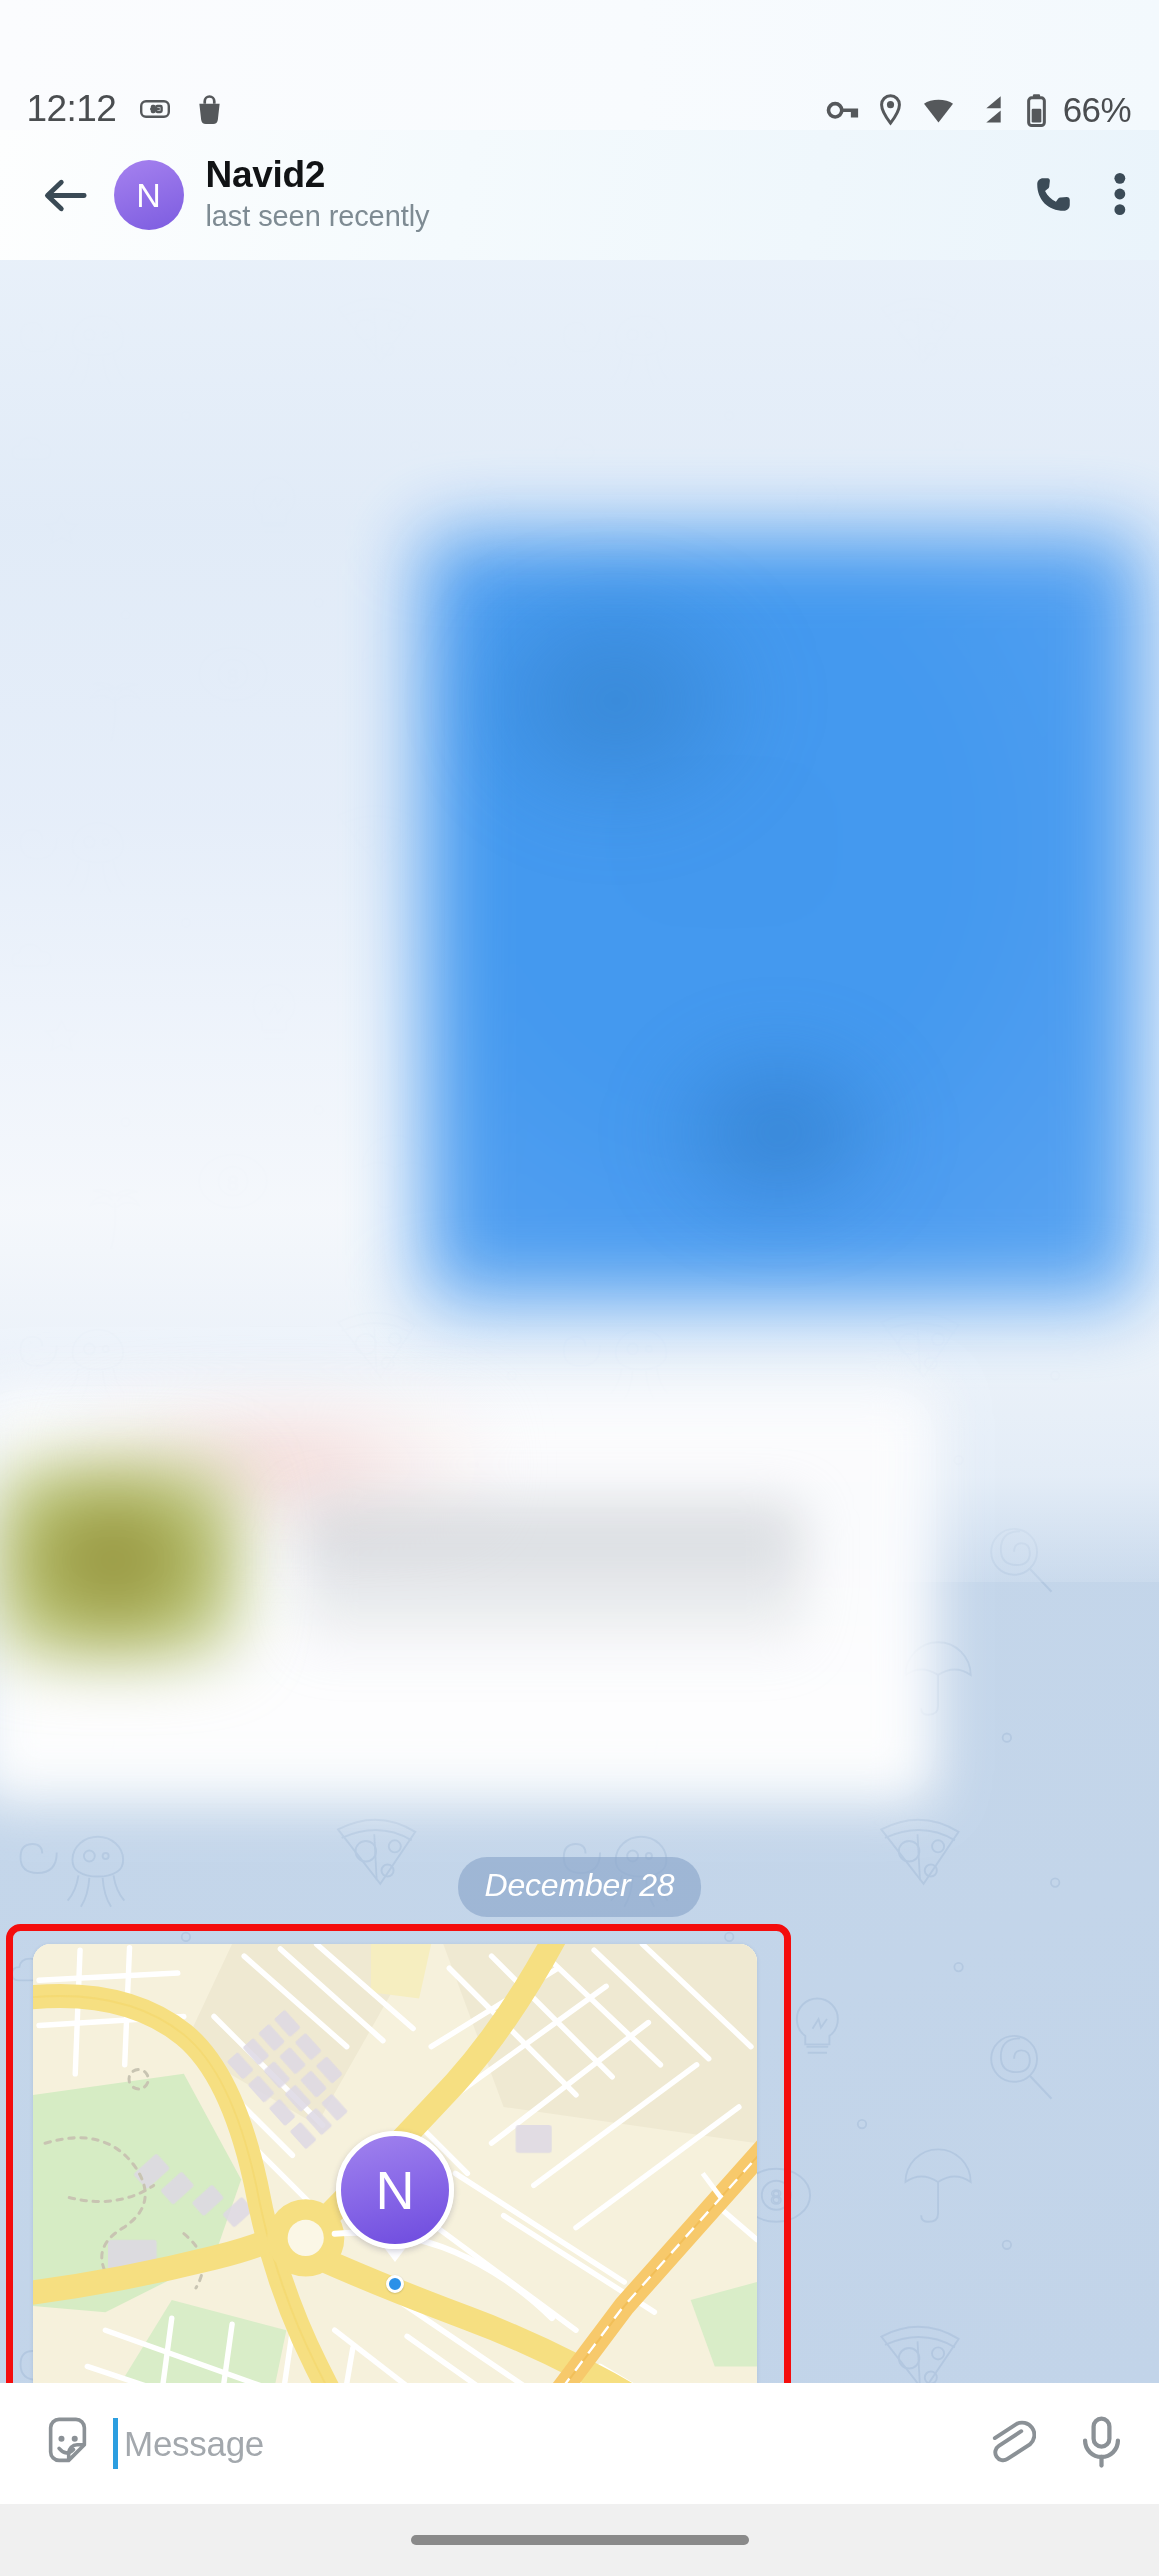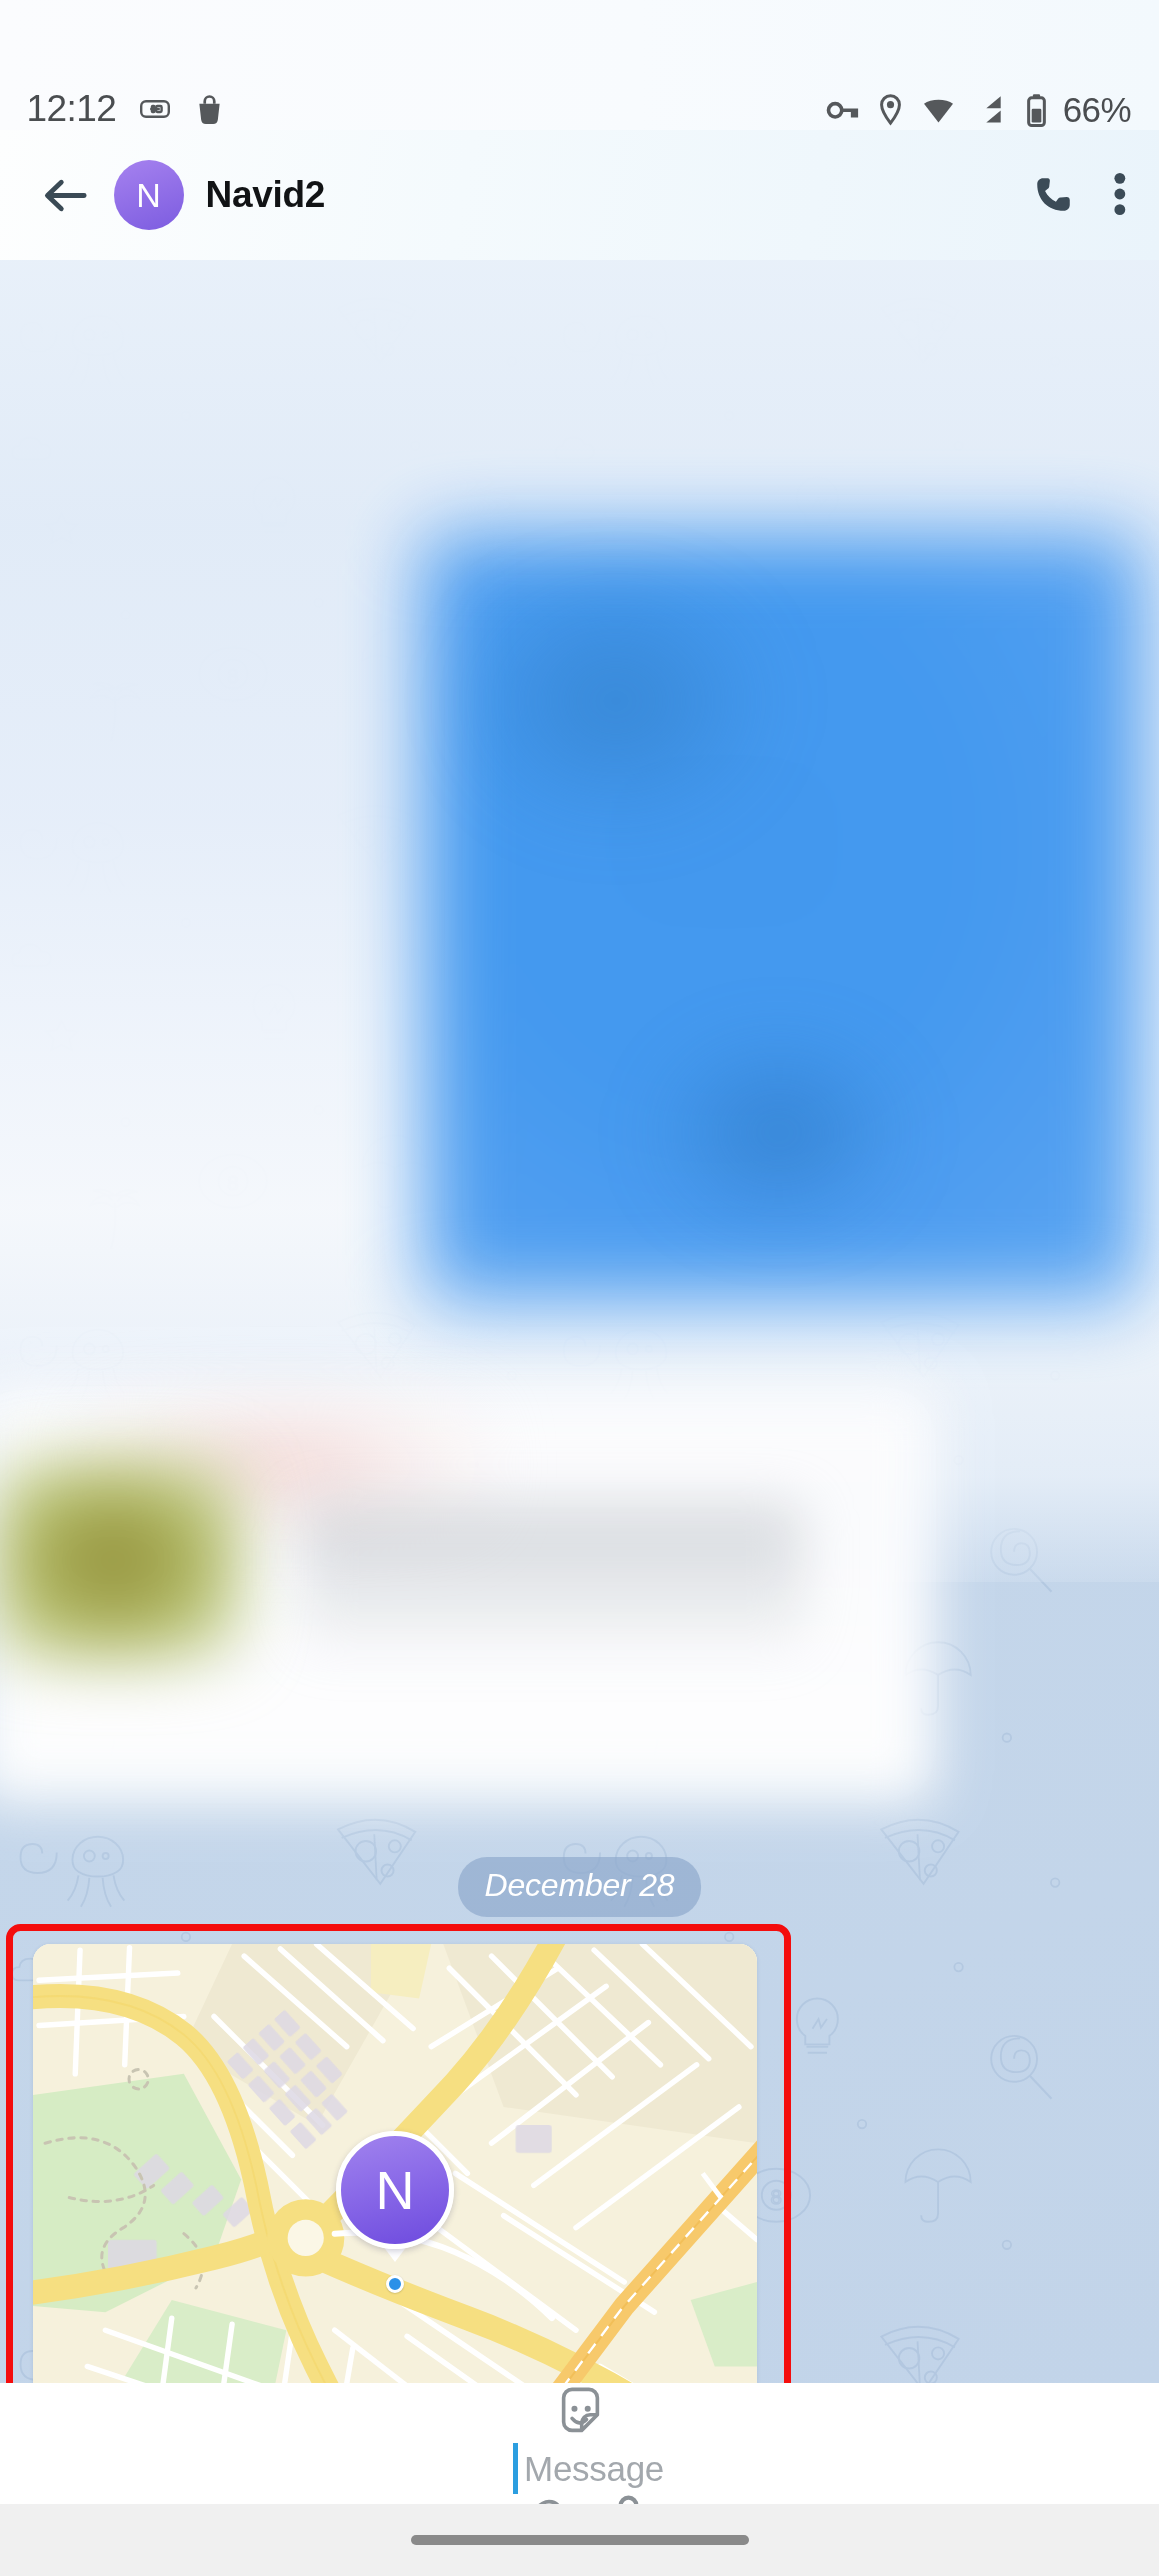--- a/index.html
+++ b/index.html
@@ -231,6 +231,7 @@
     </div>
     <div id="hdr-text">
       <div id="hdr-title">Navid2</div>
+      <div id="hdr-sub">last seen recently</div>
     </div>
     <div id="hdr-actions">
       <div>

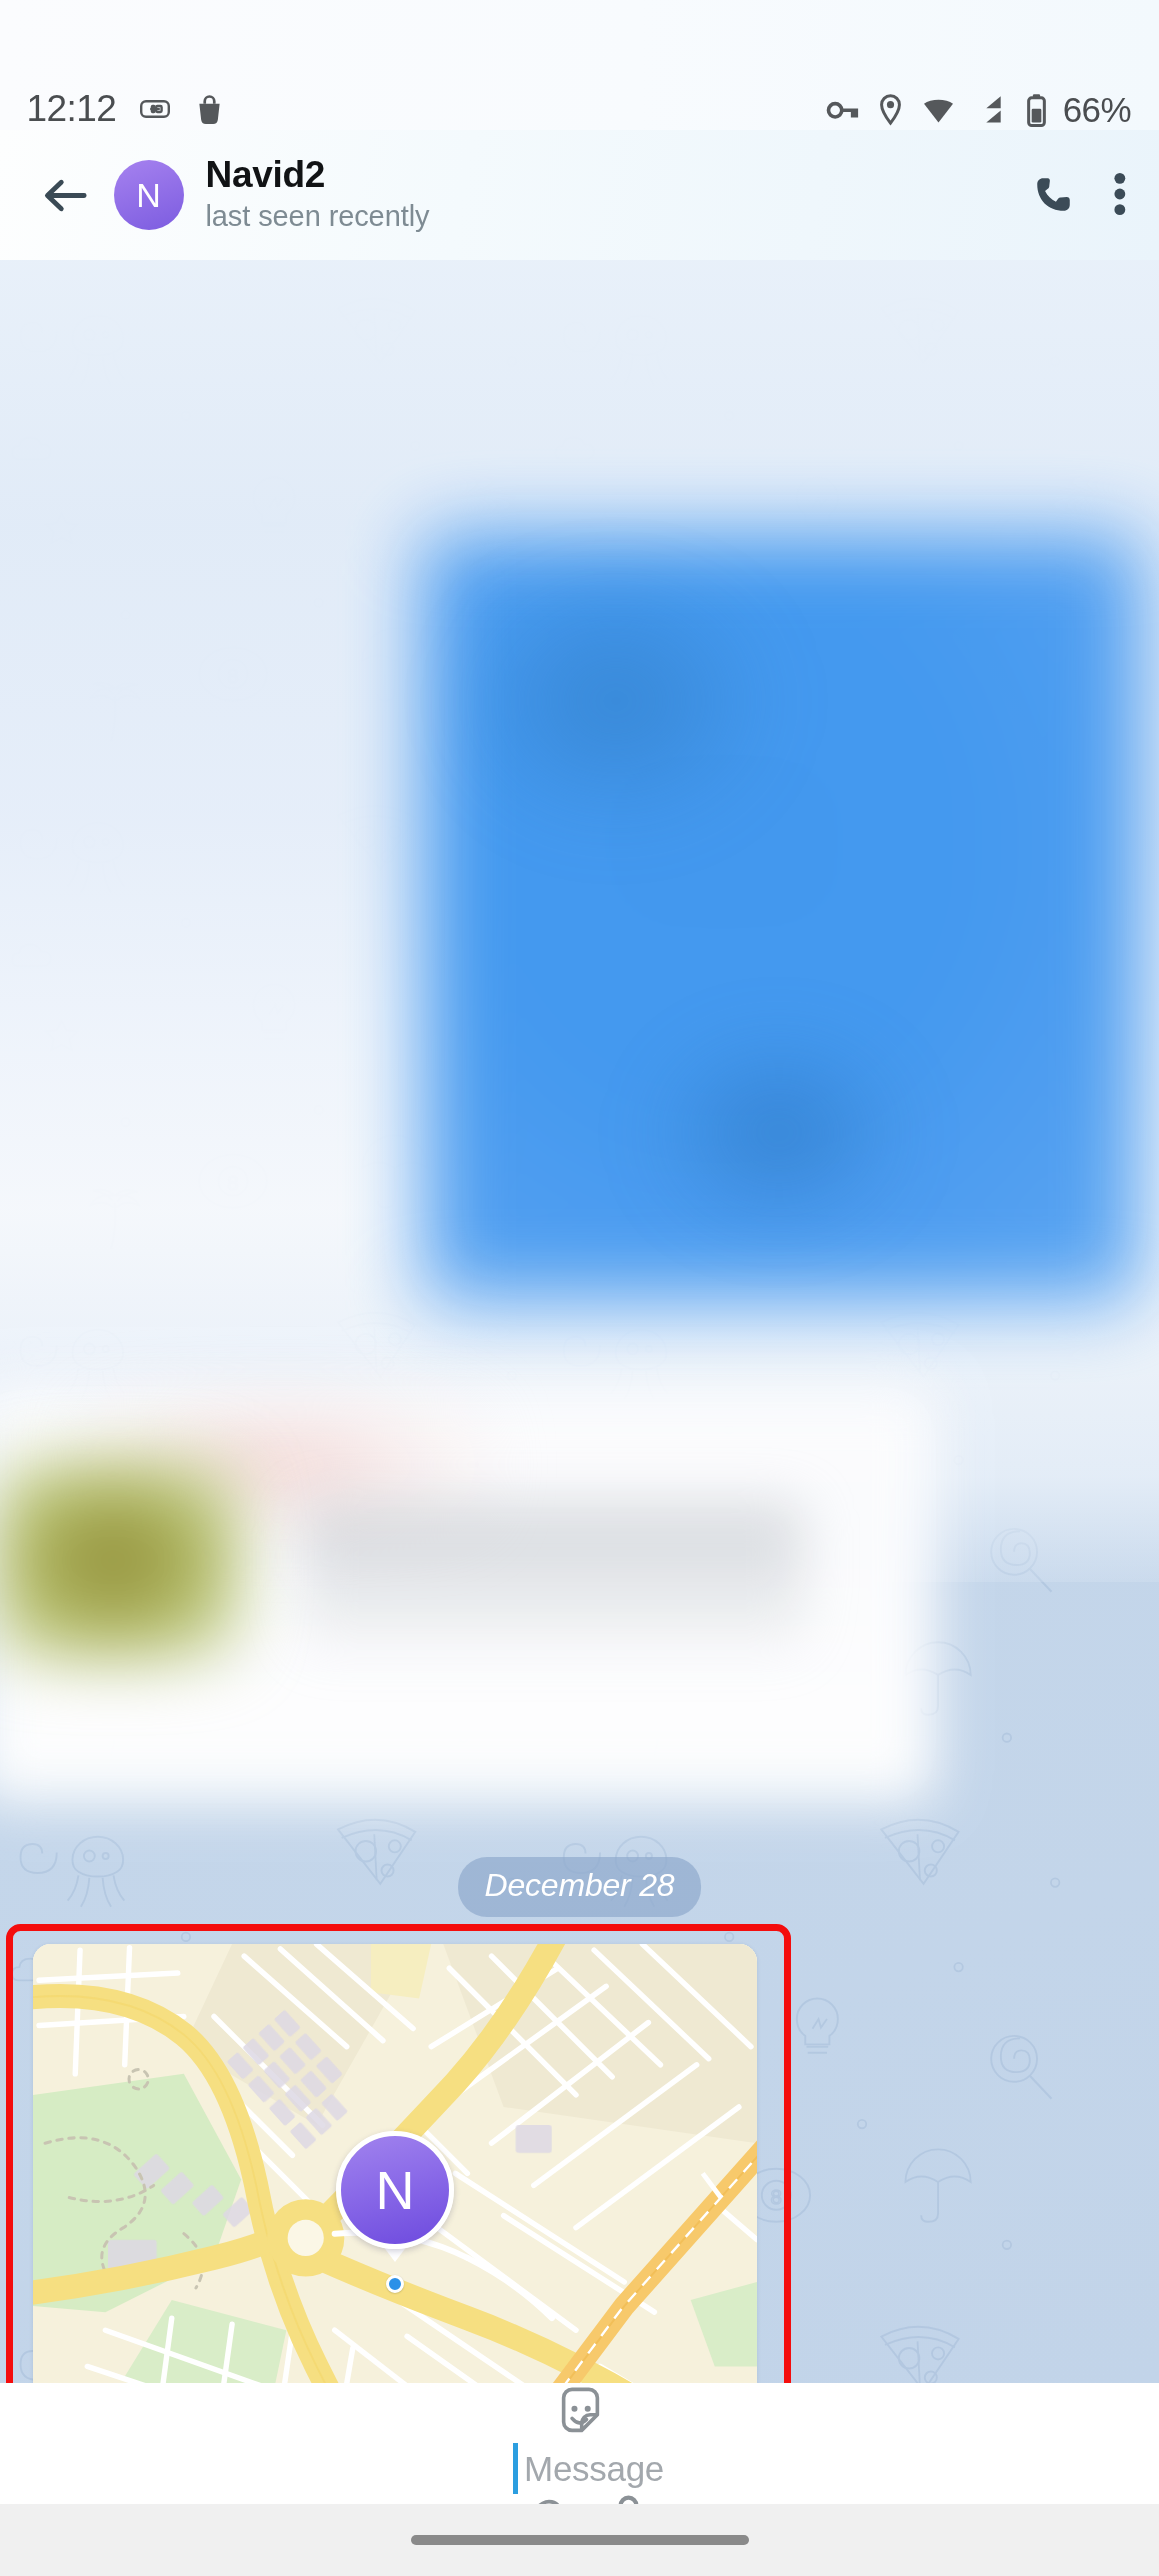--- a/index.html
+++ b/index.html
@@ -153,7 +153,7 @@
   
   #inputbar{
     position:absolute; left:0; top:2383px; width:1159px; height:121px;
-    background:#ffffff; display:flex; align-items:center; padding:0 35px 0 37px;flex-direction:column;
+    background:#ffffff; display:flex; align-items:center; padding:0 35px 0 37px;
   }
   #emoji-btn{ width:60px; height:60px; display:flex; align-items:center; justify-content:center; flex:0 0 auto;}
   #msg-wrap{ flex:1 1 auto; display:flex; align-items:center; margin-left:15.7px; min-width:0; }

